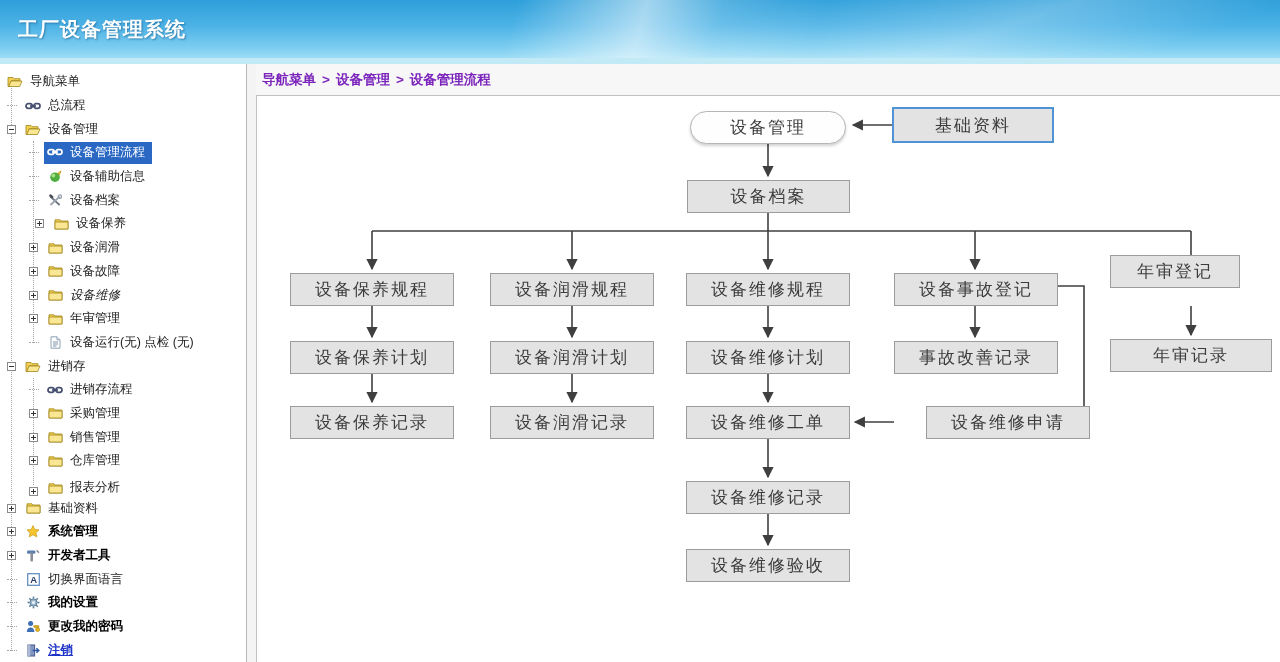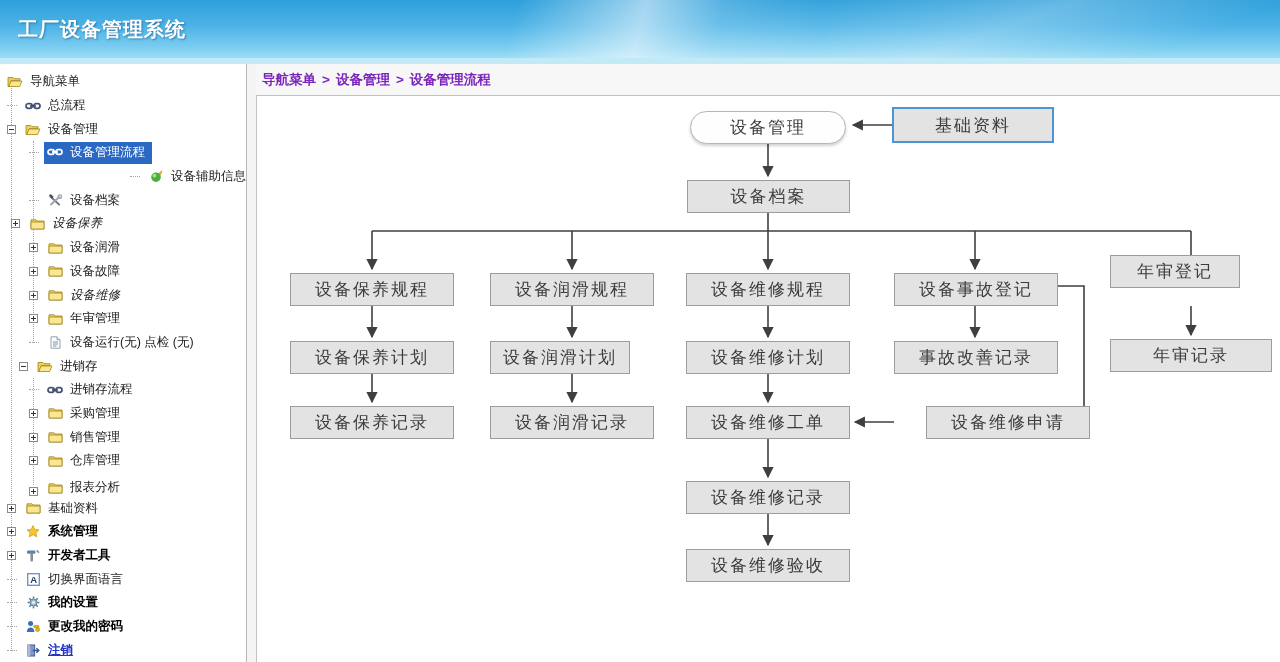--- a/index.html
+++ b/index.html
@@ -121,7 +121,7 @@
           <span class="lbl">设备管理流程</span>
         </span>
       </div>
-      <div class="tree-row" style="padding-left: 29px; justify-content: flex-end;">
+      <div class="tree-row" style="padding-left: 29px;">
         <span class="slot">
           <span class="stub"></span>
         </span>

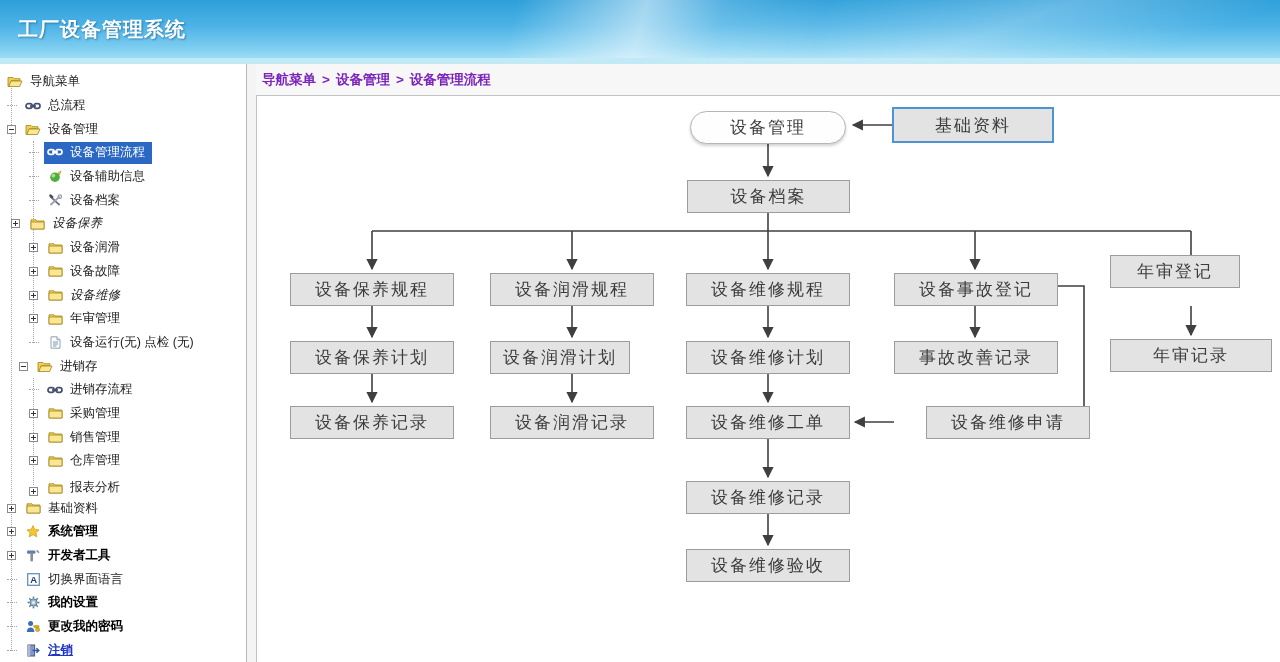--- a/index.html
+++ b/index.html
@@ -152,7 +152,7 @@
           <span class="lbl">设备档案</span>
         </span>
       </div>
-      <div class="tree-row" style="padding-left: 11px; font-style: italic;">
+      <div class="tree-row" style="padding-left: 35px;">
         <span class="slot">
           <svg width="9" height="9" viewBox="0 0 9 9">
             <rect x=".5" y=".5" width="8" height="8" fill="#fff" stroke="#8a8a8a"></rect>

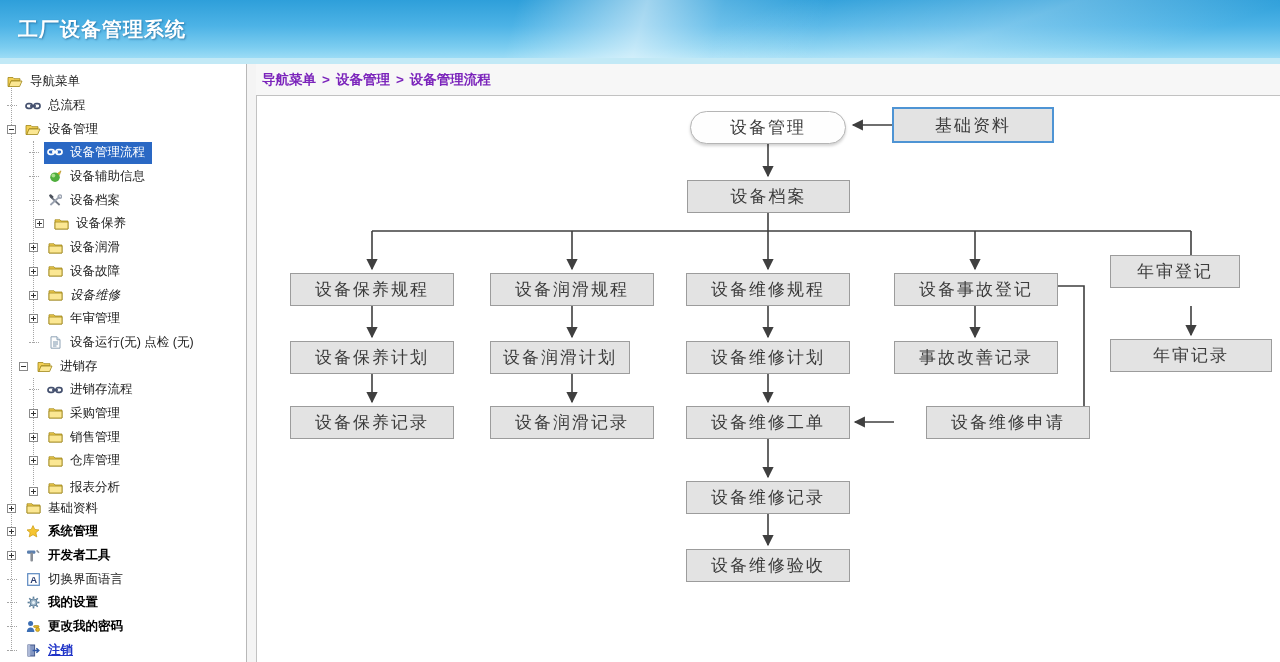--- a/index.html
+++ b/index.html
@@ -259,7 +259,7 @@
           <span class="lbl">设备运行(无) 点检 (无)</span>
         </span>
       </div>
-      <div class="tree-row" style="padding-left: 19px;">
+      <div class="tree-row" style="padding-left: 7px;">
         <span class="slot">
           <svg width="9" height="9" viewBox="0 0 9 9">
             <rect x=".5" y=".5" width="8" height="8" fill="#fff" stroke="#8a8a8a"></rect>

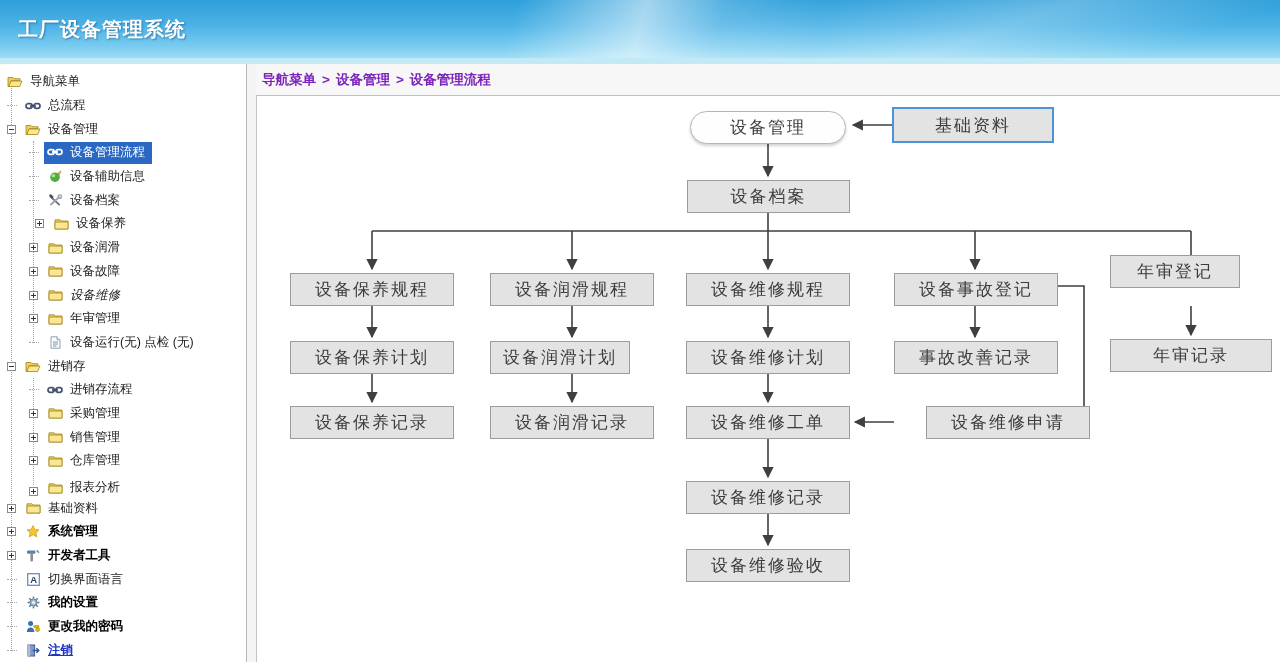--- a/index.html
+++ b/index.html
@@ -536,7 +536,7 @@
         <div class="fnode shape-box" style="left: 637px; top: 177px; width: 164px; height: 33px;">设备事故登记</div>
         <div class="fnode shape-box" style="left: 853px; top: 159px; width: 130px; height: 33px;">年审登记</div>
         <div class="fnode shape-box" style="left: 33px; top: 245px; width: 164px; height: 33px;">设备保养计划</div>
-        <div class="fnode shape-box" style="left: 233px; top: 245px; width: 140px; height: 33px;">设备润滑计划</div>
+        <div class="fnode shape-box" style="left: 233px; top: 245px; width: 164px; height: 33px;">设备润滑计划</div>
         <div class="fnode shape-box" style="left: 429px; top: 245px; width: 164px; height: 33px;">设备维修计划</div>
         <div class="fnode shape-box" style="left: 637px; top: 245px; width: 164px; height: 33px;">事故改善记录</div>
         <div class="fnode shape-box" style="left: 853px; top: 243px; width: 162px; height: 33px;">年审记录</div>

